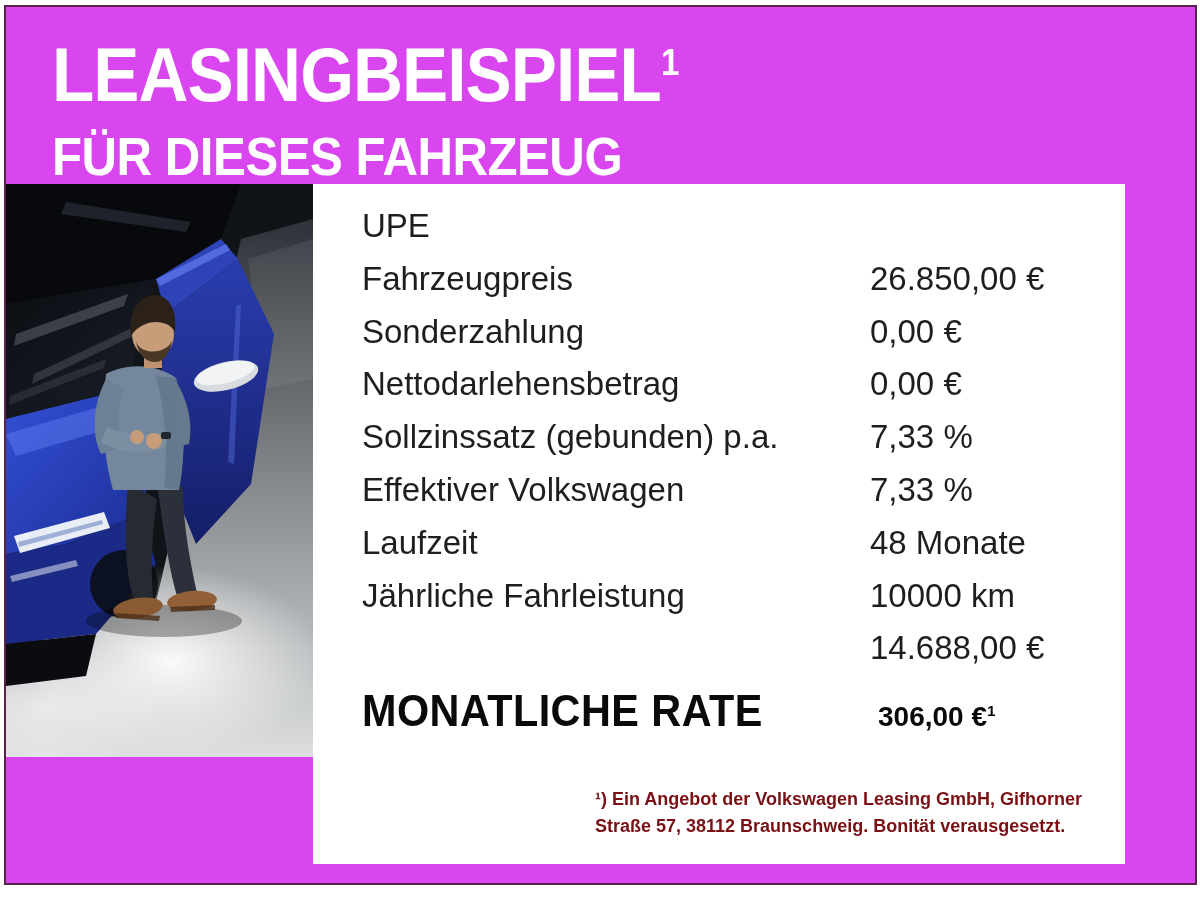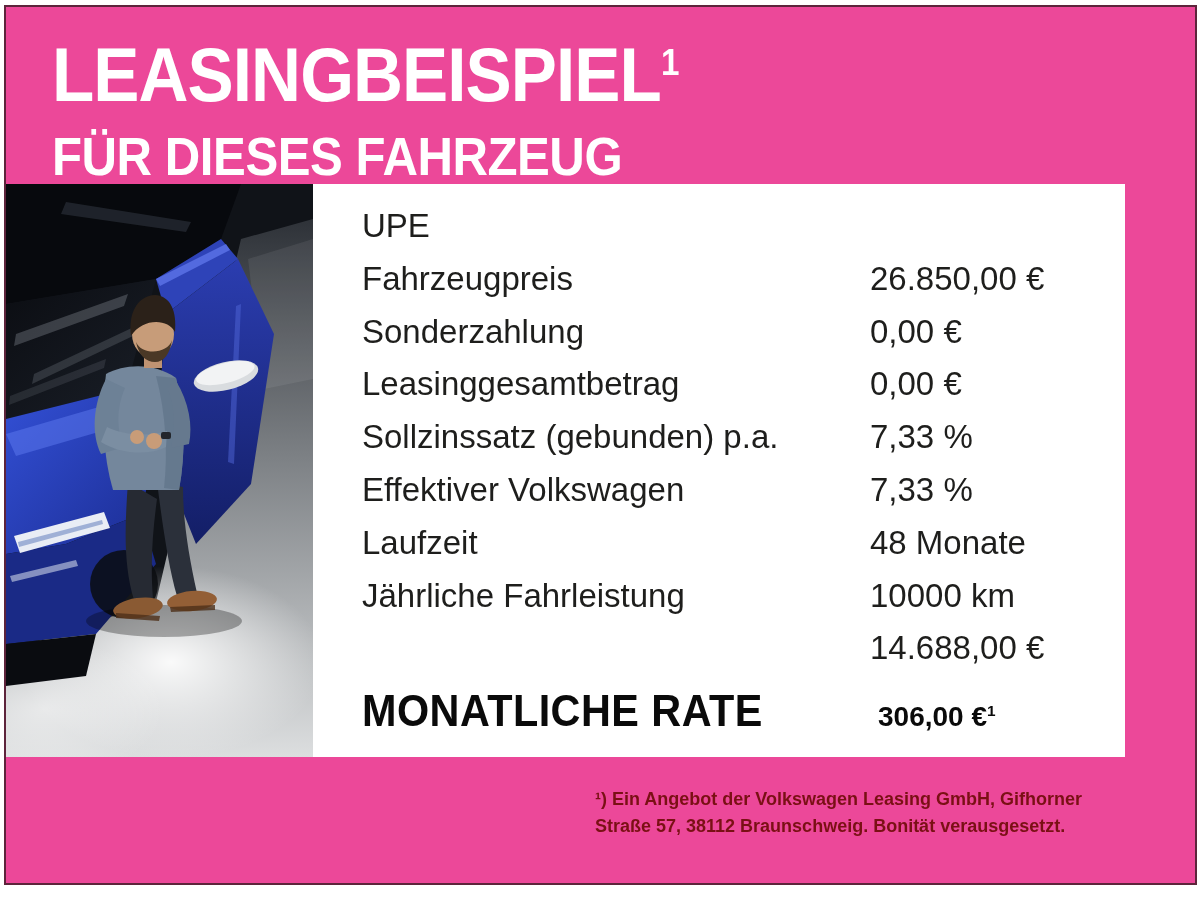--- a/index.html
+++ b/index.html
@@ -6,7 +6,7 @@
   body{width:1200px;height:900px;position:relative;overflow:hidden;
        font-family:"Liberation Sans","DejaVu Sans",sans-serif;}
   .card{position:absolute;left:4px;top:5px;width:1193px;height:880px;
-        background:#ec4899;border:2px solid rgba(52,26,32,.78);box-sizing:border-box;}
+        background:#d946ef;border:2px solid rgba(52,26,32,.78);box-sizing:border-box;}
   
   .header{position:absolute;left:46px;top:28px;color:#ffffff;font-weight:bold;}
   .title1{font-size:76px;line-height:1.05;letter-spacing:-1px;

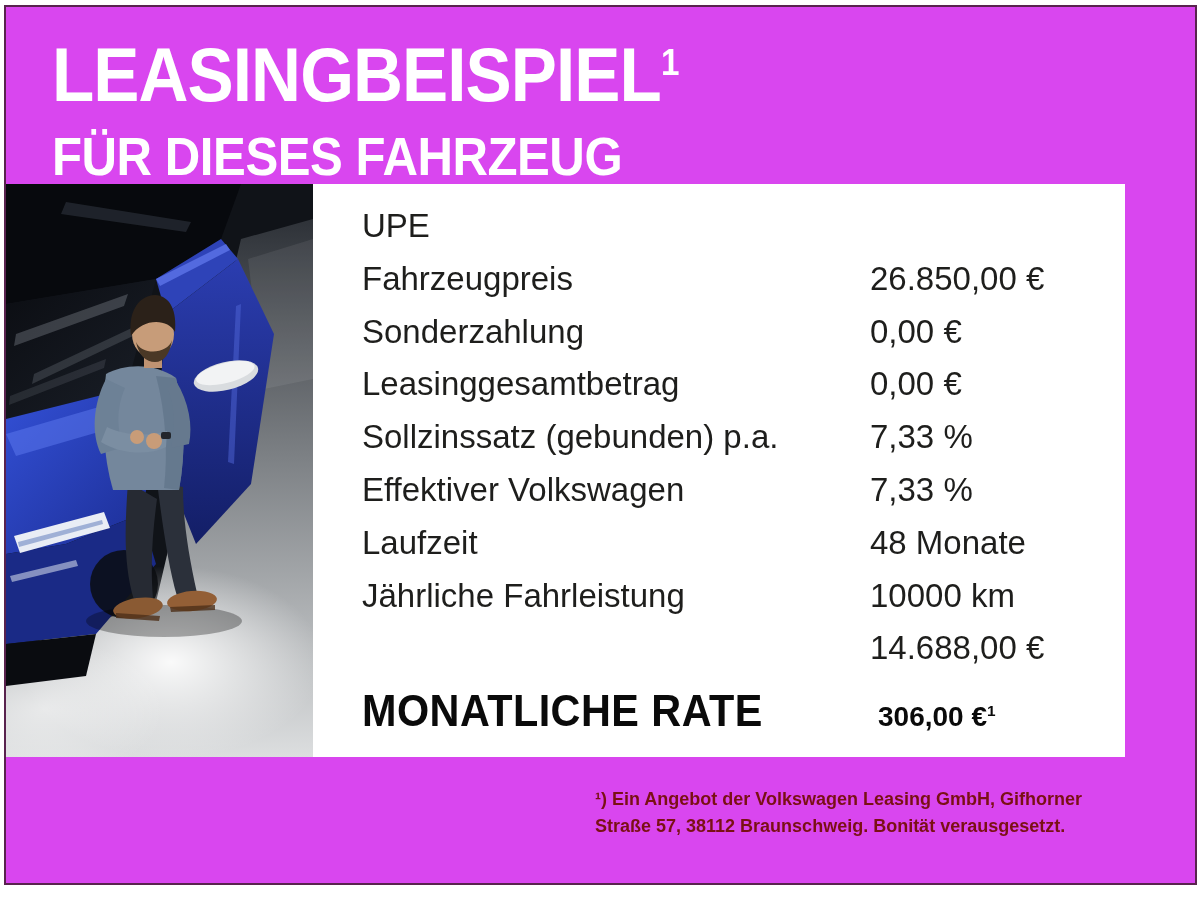--- a/index.html
+++ b/index.html
@@ -18,7 +18,7 @@
   .photo{position:absolute;left:0px;top:177px;width:307px;height:573px;overflow:hidden;background:#101318;}
   .photo svg{display:block;}
   
-  .panel{position:absolute;left:307px;top:177px;width:812px;height:573px;background:#ffffff;
+  .panel{position:absolute;left:307px;top:177px;width:812px;height:680px;background:#ffffff;
          box-sizing:border-box;padding:16px 0 0 49px;}
   .row{position:relative;height:52.8px;line-height:52.8px;font-size:33px;color:#1e1e1c;white-space:nowrap;}
   .row .val{position:absolute;left:508px;top:0;}

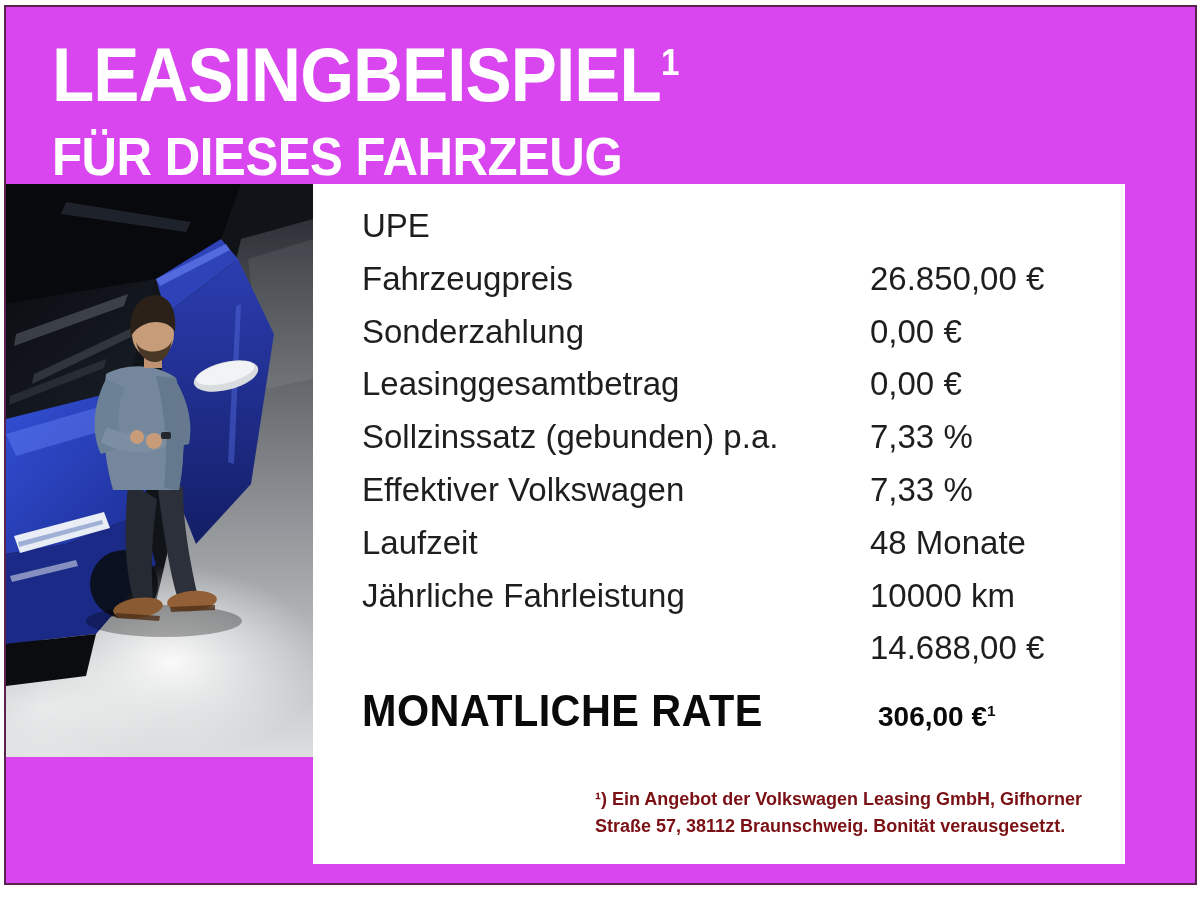--- a/index.html
+++ b/index.html
@@ -140,7 +140,7 @@
     <div class="row"><span class="lbl">UPE</span></div>
     <div class="row"><span class="lbl">Fahrzeugpreis</span><span class="val">26.850,00 €</span></div>
     <div class="row"><span class="lbl">Sonderzahlung</span><span class="val">0,00 €</span></div>
-    <div class="row"><span class="lbl">Leasinggesamtbetrag</span><span class="val">0,00 €</span></div>
+    <div class="row"><span class="lbl">Nettodarlehensbetrag</span><span class="val">0,00 €</span></div>
     <div class="row"><span class="lbl">Sollzinssatz (gebunden) p.a.</span><span class="val">7,33 %</span></div>
     <div class="row"><span class="lbl">Effektiver Volkswagen</span><span class="val">7,33 %</span></div>
     <div class="row"><span class="lbl">Laufzeit</span><span class="val">48 Monate</span></div>

